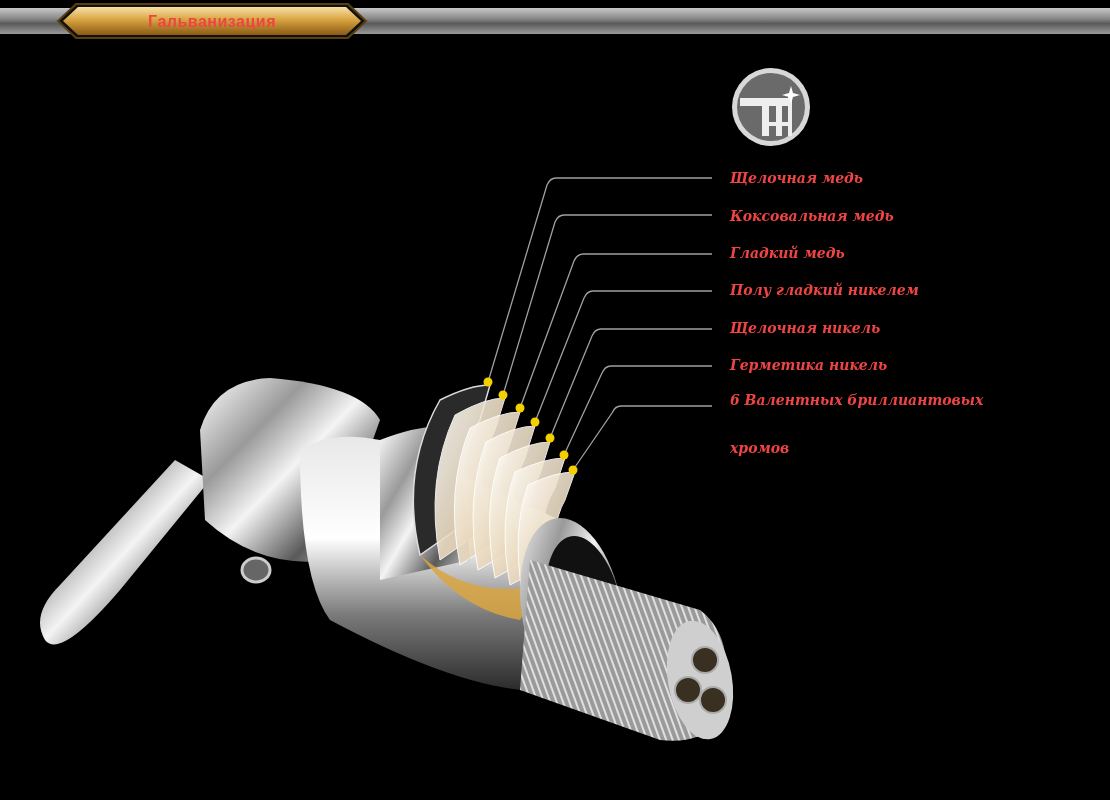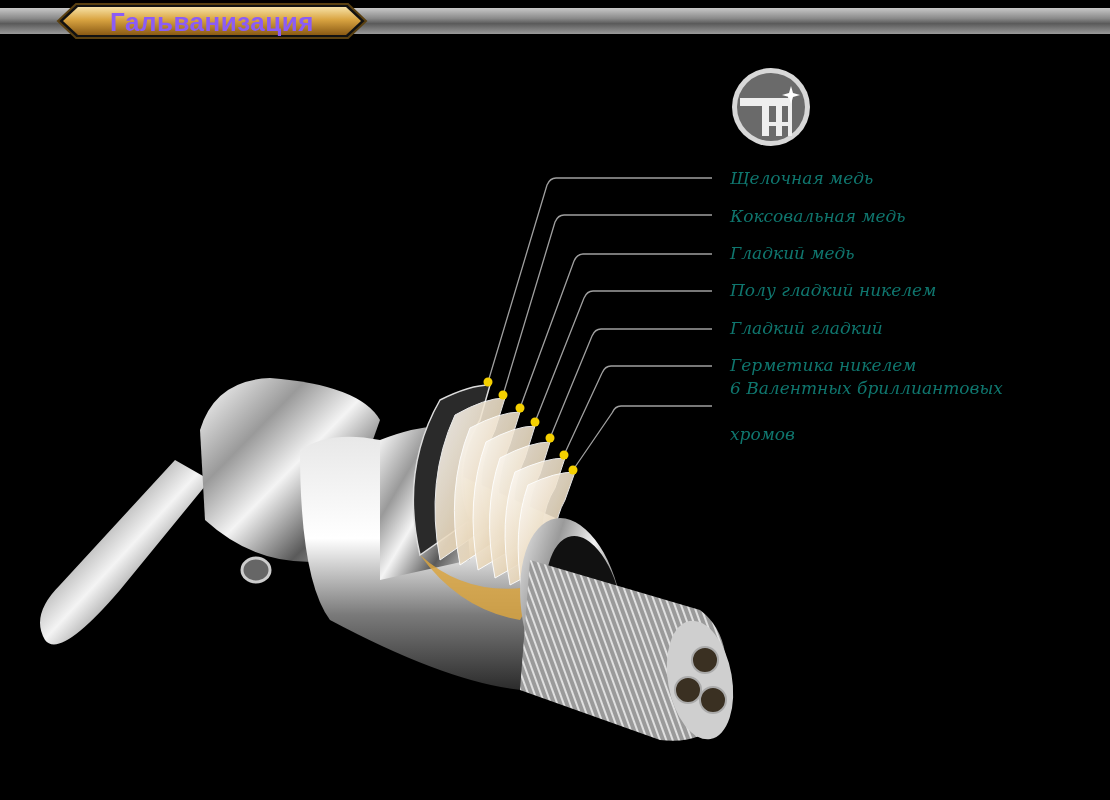--- a/index.html
+++ b/index.html
@@ -8,7 +8,7 @@
     background:linear-gradient(to bottom,#c8c8c8 0%,#8a8a8a 40%,#5a5a5a 60%,#9a9a9a 100%); }
   .banner { position:absolute; left:56px; top:2px; width:312px; height:38px; }
   .banner-title { position:absolute; left:56px; top:2px; width:312px; height:38px; line-height:40px;
-    text-align:center; font-weight:bold; font-size:26px; color:#8b5cf6; letter-spacing:0.5px; }
+    text-align:center; font-weight:bold; font-size:16px; color:#ef4444; letter-spacing:0.5px; }
   .logo { position:absolute; left:730px; top:66px; width:82px; height:82px; }
   .layer-label { position:absolute; left:730px; font-family:"DejaVu Serif", serif; font-style:italic; font-weight:normal;
     font-size:17px; color:#0f766e; white-space:nowrap; line-height:24px; }

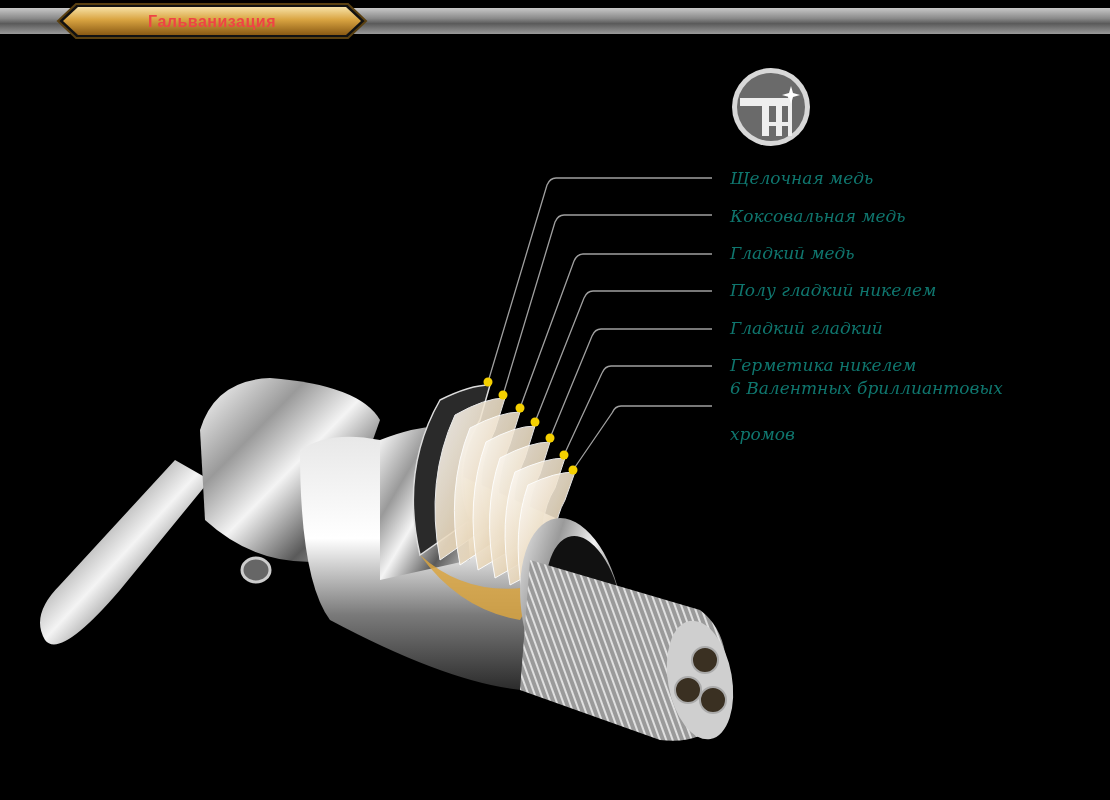--- a/index.html
+++ b/index.html
@@ -10,8 +10,8 @@
   .banner-title { position:absolute; left:56px; top:2px; width:312px; height:38px; line-height:40px;
     text-align:center; font-weight:bold; font-size:16px; color:#ef4444; letter-spacing:0.5px; }
   .logo { position:absolute; left:730px; top:66px; width:82px; height:82px; }
-  .layer-label { position:absolute; left:730px; font-family:"DejaVu Serif", serif; font-style:italic; font-weight:normal;
-    font-size:17px; color:#0f766e; white-space:nowrap; line-height:24px; }
+  .layer-label { position:absolute; left:730px; font-family:"DejaVu Serif", serif; font-style:italic; font-weight:bold;
+    font-size:14px; color:#ef4444; white-space:nowrap; line-height:24px; }
   .scene { position:absolute; left:0; top:0; }
 </style>
 </head>

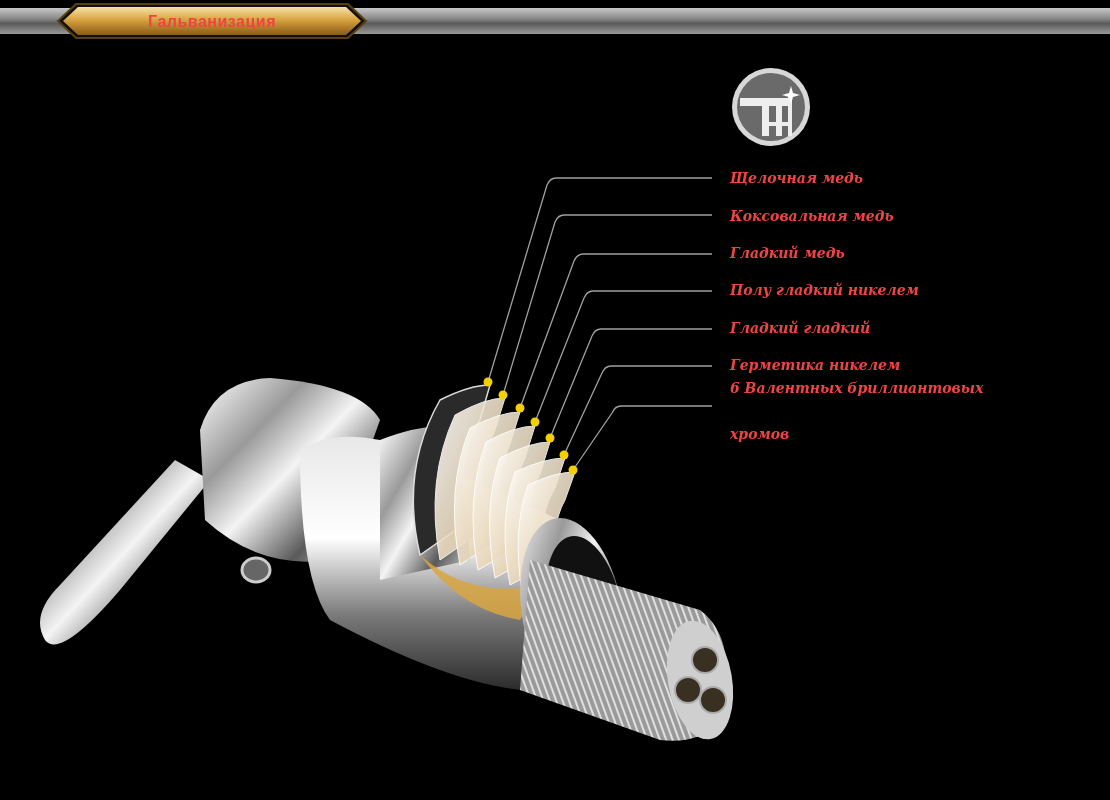--- a/index.html
+++ b/index.html
@@ -128,7 +128,7 @@
 <div class="layer-label" style="top:204px;">Коксовальная медь</div>
 <div class="layer-label" style="top:241px;">Гладкий медь</div>
 <div class="layer-label" style="top:278px;">Полу гладкий никелем</div>
-<div class="layer-label" style="top:316px;">Гладкий гладкий</div>
+<div class="layer-label" style="top:316px;">Щелочная никель</div>
 <div class="layer-label" style="top:353px;">Герметика никелем</div>
 <div class="layer-label" style="top:376px;text-align:center;">6 Валентных бриллиантовых</div>
 <div class="layer-label" style="top:422px;">хромов</div>

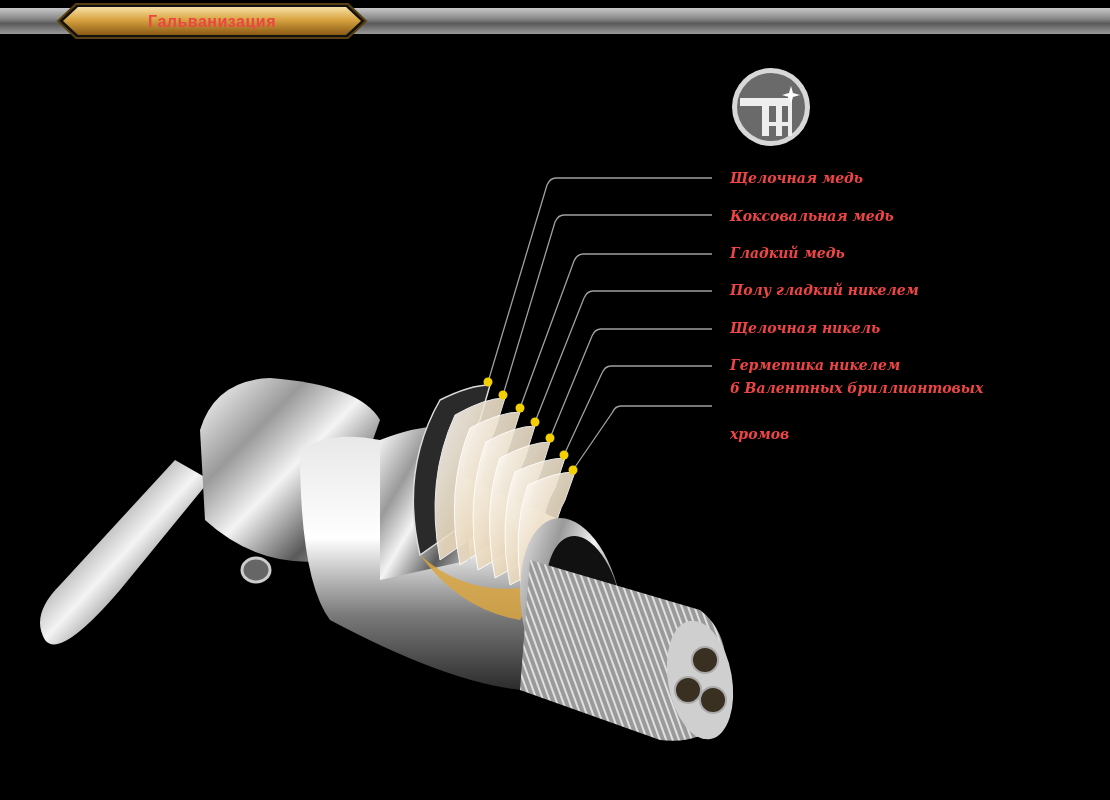--- a/index.html
+++ b/index.html
@@ -129,7 +129,7 @@
 <div class="layer-label" style="top:241px;">Гладкий медь</div>
 <div class="layer-label" style="top:278px;">Полу гладкий никелем</div>
 <div class="layer-label" style="top:316px;">Щелочная никель</div>
-<div class="layer-label" style="top:353px;">Герметика никелем</div>
+<div class="layer-label" style="top:353px;">Герметика никель</div>
 <div class="layer-label" style="top:376px;text-align:center;">6 Валентных бриллиантовых</div>
 <div class="layer-label" style="top:422px;">хромов</div>
 

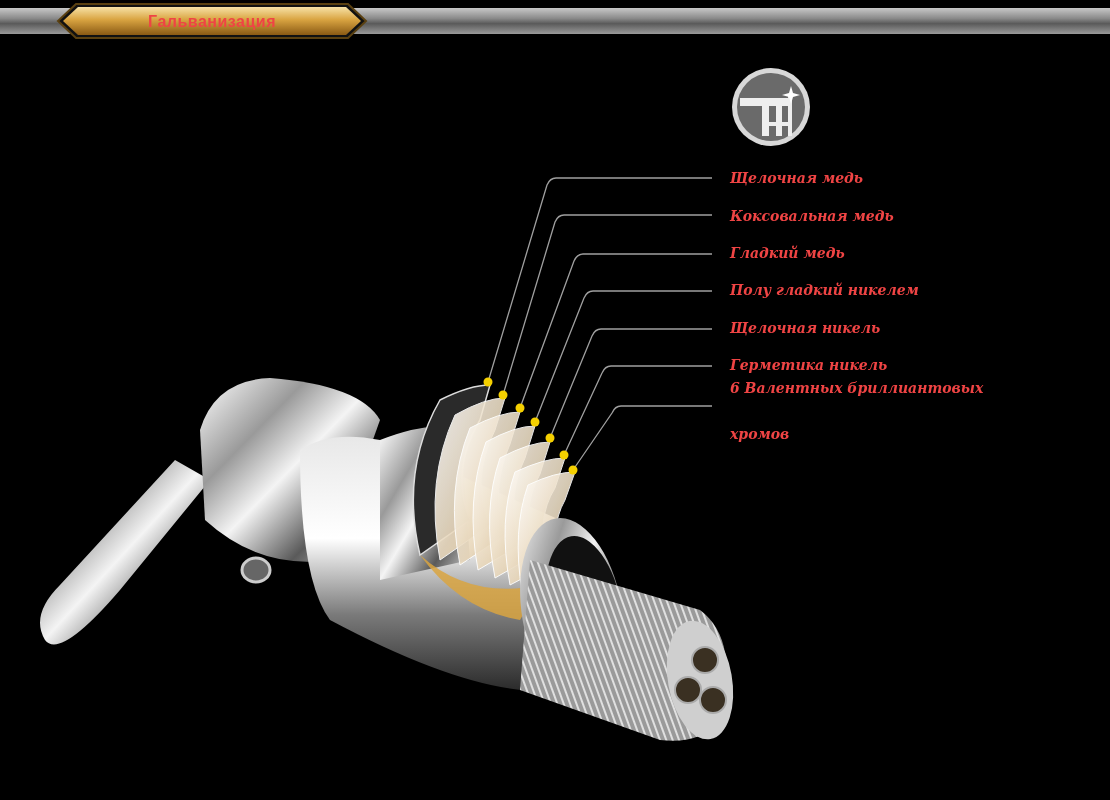--- a/index.html
+++ b/index.html
@@ -130,7 +130,7 @@
 <div class="layer-label" style="top:278px;">Полу гладкий никелем</div>
 <div class="layer-label" style="top:316px;">Щелочная никель</div>
 <div class="layer-label" style="top:353px;">Герметика никель</div>
-<div class="layer-label" style="top:376px;text-align:center;">6 Валентных бриллиантовых</div>
+<div class="layer-label" style="top:388px;text-align:center;">6 Валентных бриллиантовых</div>
 <div class="layer-label" style="top:422px;">хромов</div>
 
 </body></html>

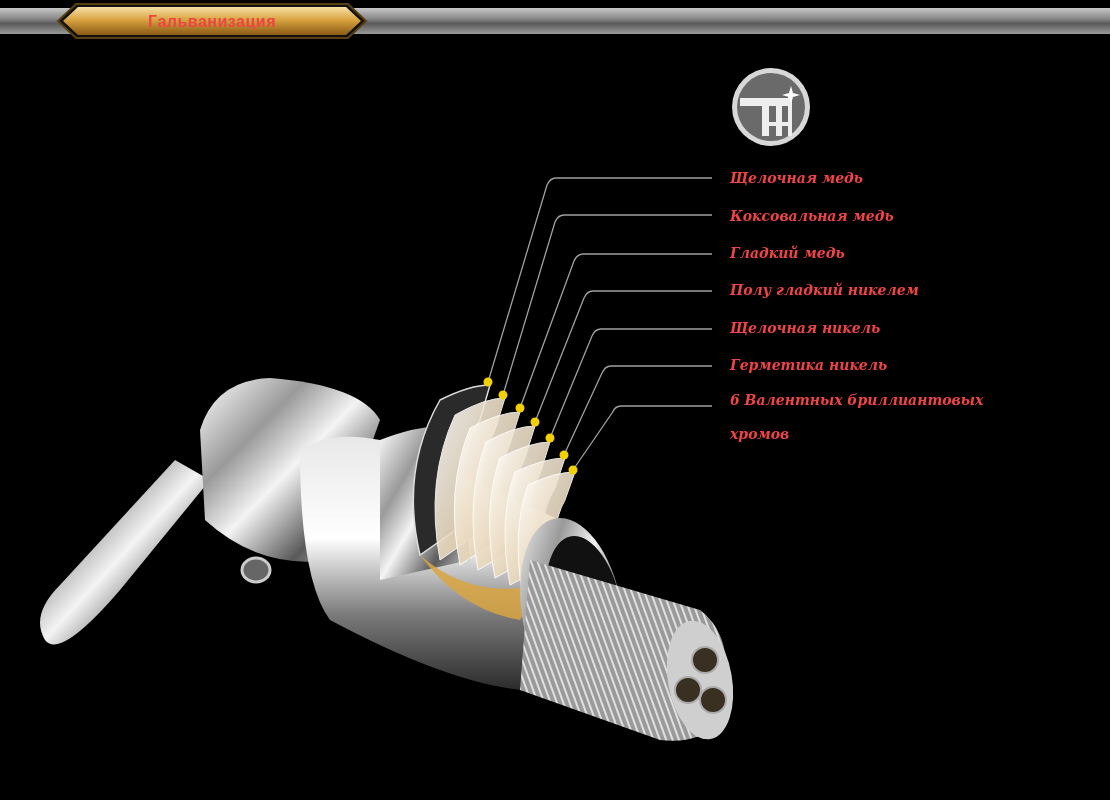--- a/index.html
+++ b/index.html
@@ -131,6 +131,6 @@
 <div class="layer-label" style="top:316px;">Щелочная никель</div>
 <div class="layer-label" style="top:353px;">Герметика никель</div>
 <div class="layer-label" style="top:388px;text-align:center;">6 Валентных бриллиантовых</div>
-<div class="layer-label" style="top:422px;">хромов</div>
+<div class="layer-label" style="top:436px;">хромов</div>
 
 </body></html>

